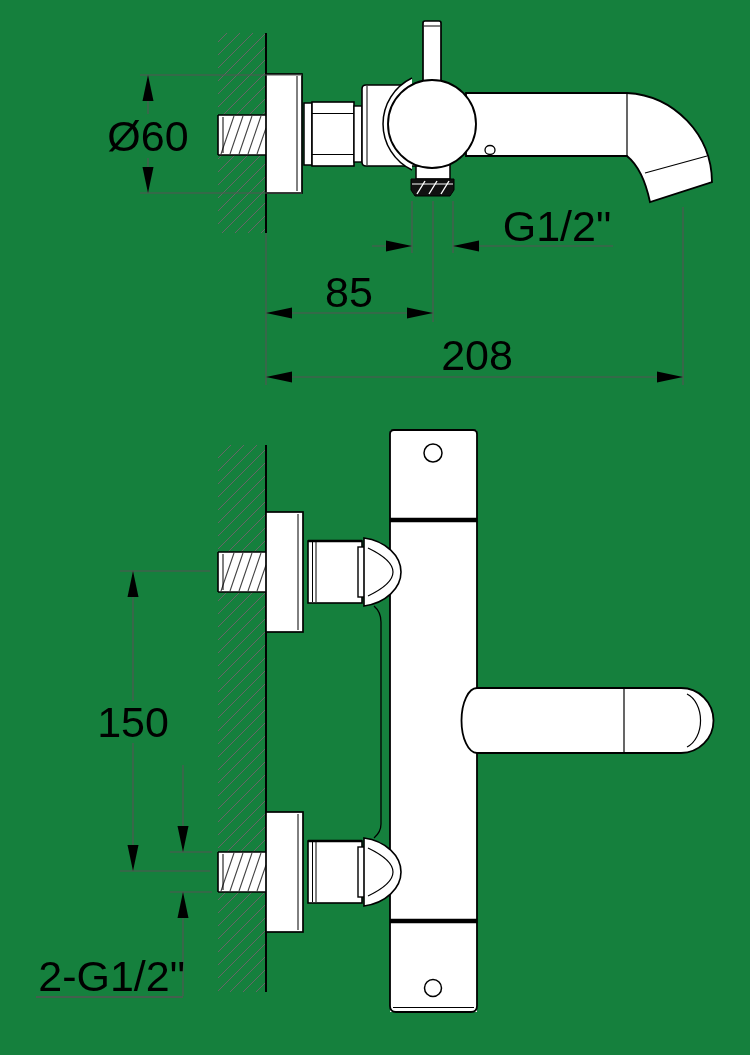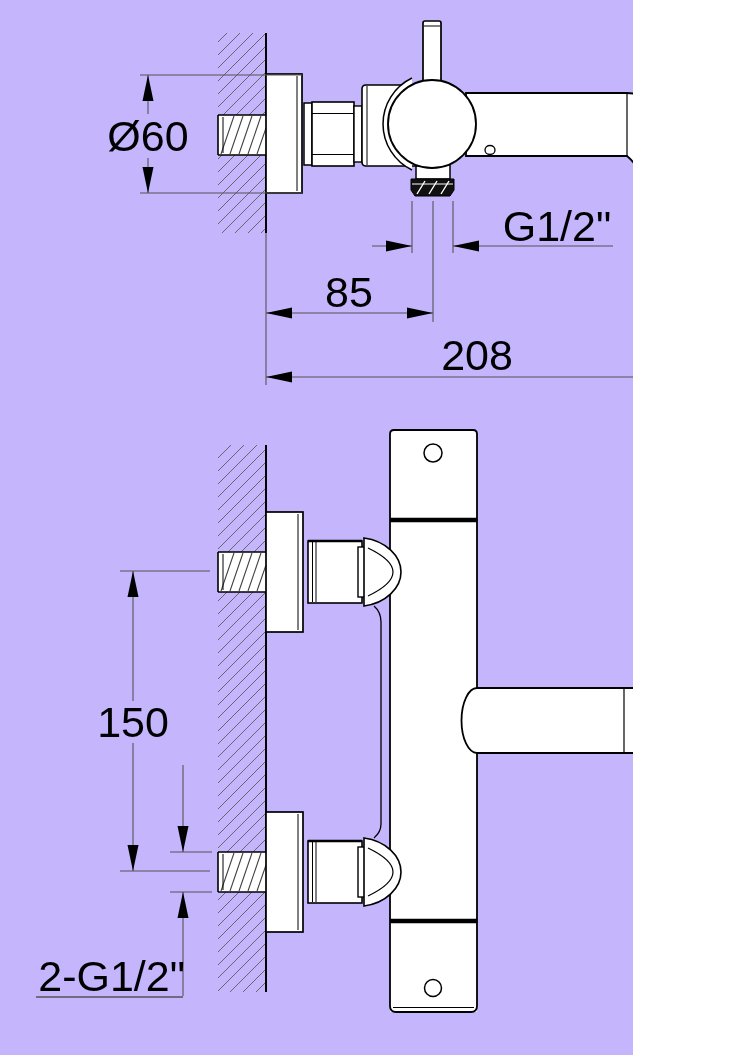--- a/index.html
+++ b/index.html
@@ -3,7 +3,7 @@
 <meta charset="utf-8">
 <style>
   html,body{margin:0;padding:0;background:#ffffff;}
-  .page{width:633px;height:1055px;background:#c4b5fd;position:relative;overflow:hidden;}
+  .page{width:750px;height:1055px;background:#15803d;position:relative;overflow:hidden;}
   svg{display:block;}
   text{font-family:"Liberation Sans","DejaVu Sans",sans-serif;fill:#000;}
   .dimtext{font-size:43px;}

